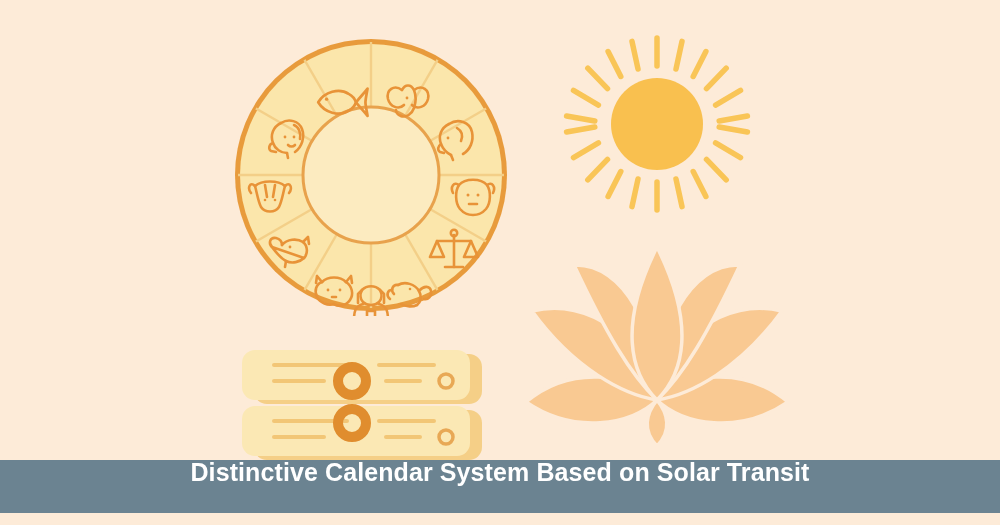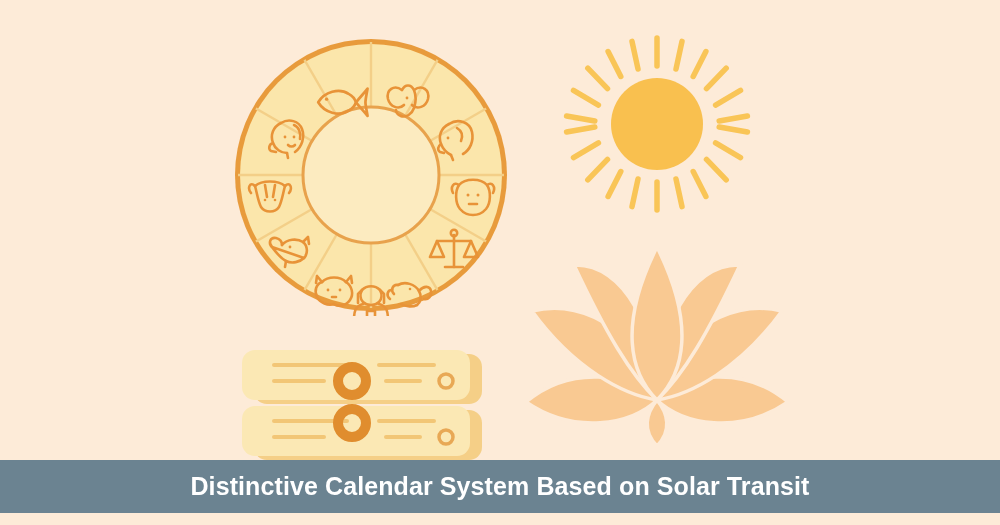--- a/index.html
+++ b/index.html
@@ -70,7 +70,7 @@
     height: 53px;
     background: #6b8391;
     display: flex;
-    align-items: center;
+    align-items: flex-start;
     justify-content: center;
   }
   .banner-title {

